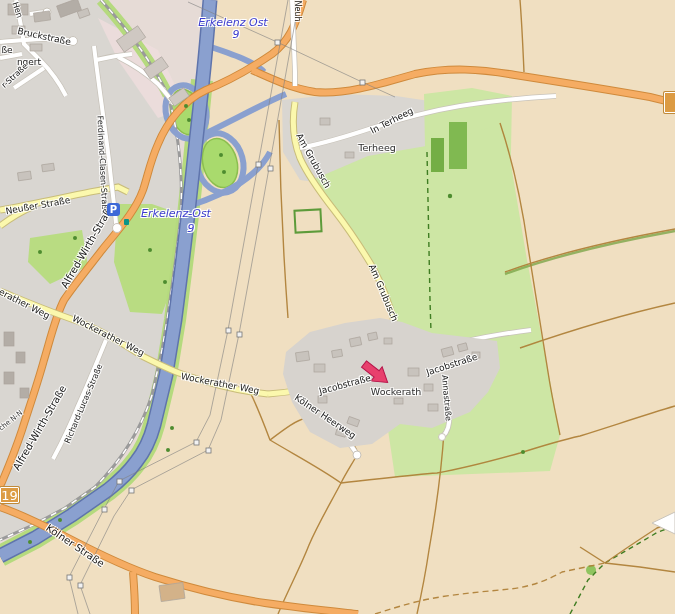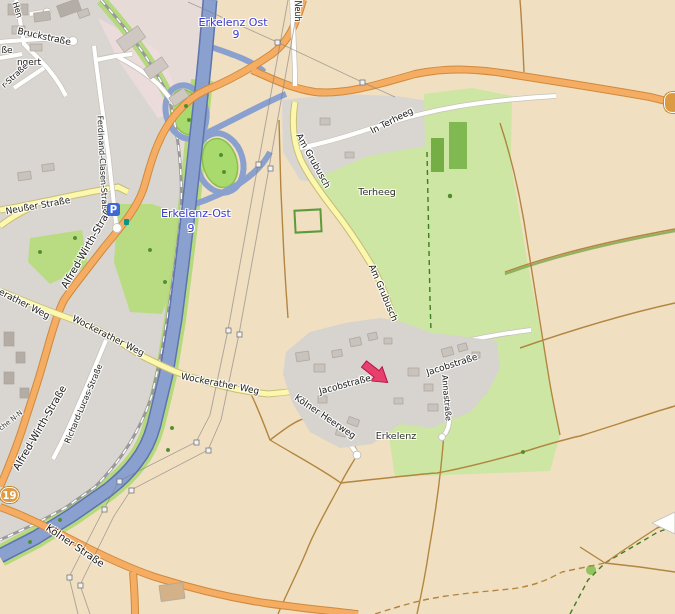--- a/index.html
+++ b/index.html
@@ -10,7 +10,7 @@
        transform:translate(-50%,-50%) rotate(var(--r,0deg));
        text-shadow:1px 1px 0 #fff,-1px -1px 0 #fff,1px -1px 0 #fff,-1px 1px 0 #fff,0 0 2px #fff;}
   .lbl.place{font-size:9.5px;color:#2e2e2e;margin-top:44px;}
-  .lbl.blue{color:#3c3ccf;font-size:11px;}
+  .lbl.blue{color:#3c3ccf;font-style:italic;font-size:11px;}
   .lbl.sm{font-size:8px;}
   .lbl.xs{font-size:7px;color:#333;}
   .shield{position:absolute;background:#dc9b43;border:1.5px solid #ffffff;border-radius:8px;

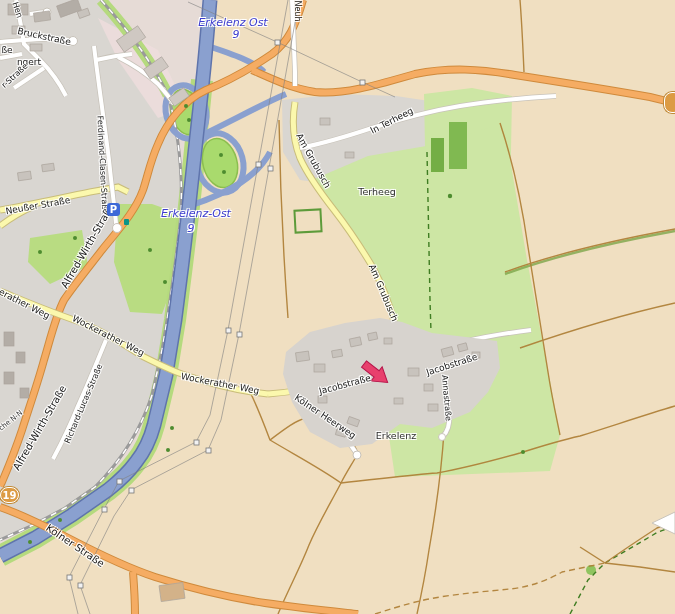--- a/index.html
+++ b/index.html
@@ -9,7 +9,7 @@
   .lbl{position:absolute;white-space:nowrap;font-size:9px;color:#1c1c1c;line-height:1;
        transform:translate(-50%,-50%) rotate(var(--r,0deg));
        text-shadow:1px 1px 0 #fff,-1px -1px 0 #fff,1px -1px 0 #fff,-1px 1px 0 #fff,0 0 2px #fff;}
-  .lbl.place{font-size:9.5px;color:#2e2e2e;margin-top:44px;}
+  .lbl.place{font-size:9.5px;color:#2e2e2e;}
   .lbl.blue{color:#3c3ccf;font-style:italic;font-size:11px;}
   .lbl.sm{font-size:8px;}
   .lbl.xs{font-size:7px;color:#333;}

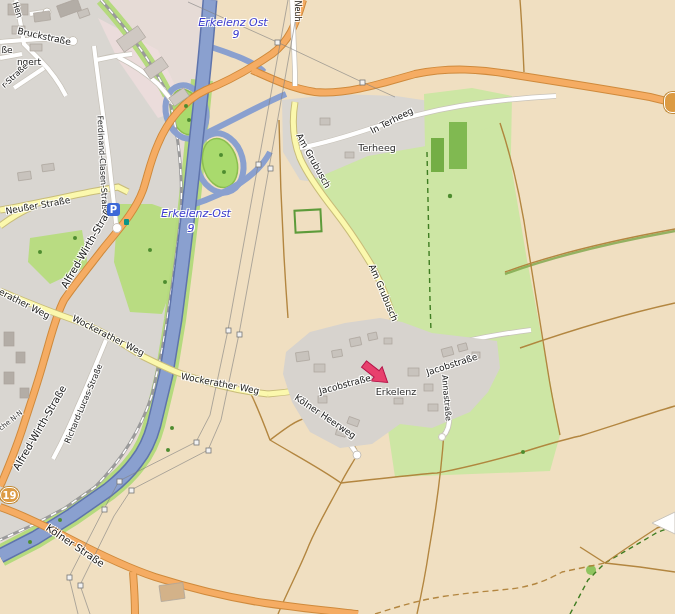--- a/index.html
+++ b/index.html
@@ -263,7 +263,7 @@
   <span class="lbl place" style="left:377px;top:148px">Terheeg</span>
   <span class="lbl" style="--r:61deg;left:313px;top:161px">Am Grubusch</span>
   <span class="lbl" style="--r:67deg;left:383px;top:293px">Am Grubusch</span>
-  <span class="lbl blue" style="left:196px;top:213px">Erkelenz-Ost</span>
+  <span class="lbl blue" style="left:176px;top:213px">Erkelenz-Ost</span>
   <span class="lbl blue" style="left:191px;top:228px">9</span>
   <span class="lbl" style="--r:-10deg;left:38px;top:206px">Neußer Straße</span>
   <span class="lbl sm" style="--r:87deg;left:102px;top:165px">Ferdinand-Clasen-Straße</span>

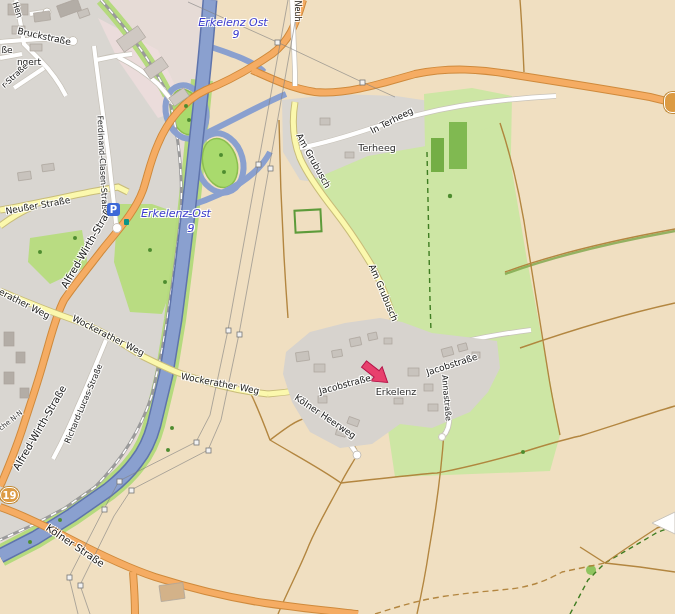--- a/index.html
+++ b/index.html
@@ -276,7 +276,7 @@
   <span class="lbl" style="--r:-60deg;left:40px;top:428px;font-size:10px">Alfred-Wirth-Straße</span>
   <span class="lbl" style="--r:34deg;left:75px;top:546px;font-size:10px">Kölner Straße</span>
   <span class="lbl" style="--r:-15deg;left:345px;top:385px">Jacobstraße</span>
-  <span class="lbl place" style="left:396px;top:392px">Erkelenz</span>
+  <span class="lbl place" style="left:396px;top:392px">Wockerath</span>
   <span class="lbl" style="--r:-18deg;left:452px;top:365px">Jacobstraße</span>
   <span class="lbl sm" style="--r:85deg;left:446px;top:398px">Annastraße</span>
   <span class="lbl" style="--r:34deg;left:325px;top:417px">Kölner Heerweg</span>

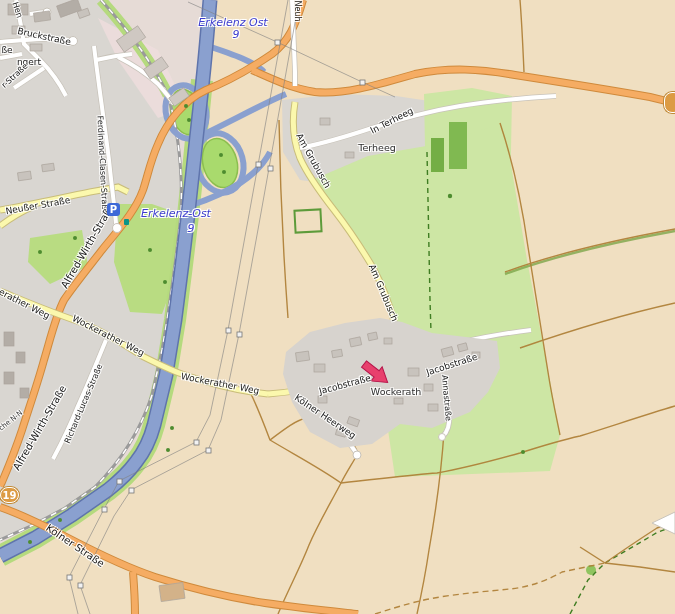--- a/index.html
+++ b/index.html
@@ -13,8 +13,8 @@
   .lbl.blue{color:#3c3ccf;font-style:italic;font-size:11px;}
   .lbl.sm{font-size:8px;}
   .lbl.xs{font-size:7px;color:#333;}
-  .shield{position:absolute;background:#dc9b43;border:1.5px solid #ffffff;border-radius:8px;
-          box-shadow:0 0 0 1px #c08a39;color:#fff;font-weight:bold;font-size:10px;
+  .shield{position:absolute;background:#dc9b43;border:1.5px solid #ffffff;border-radius:1px;
+          box-shadow:0 0 0 1px #c08a39;color:#fff;font-weight:normal;font-size:13px;
           display:flex;align-items:center;justify-content:center;}
   .picon{position:absolute;width:13px;height:13px;background:#3d68d7;border-radius:3px;color:#fff;
          font-weight:bold;font-size:10px;display:flex;align-items:center;justify-content:center;}

